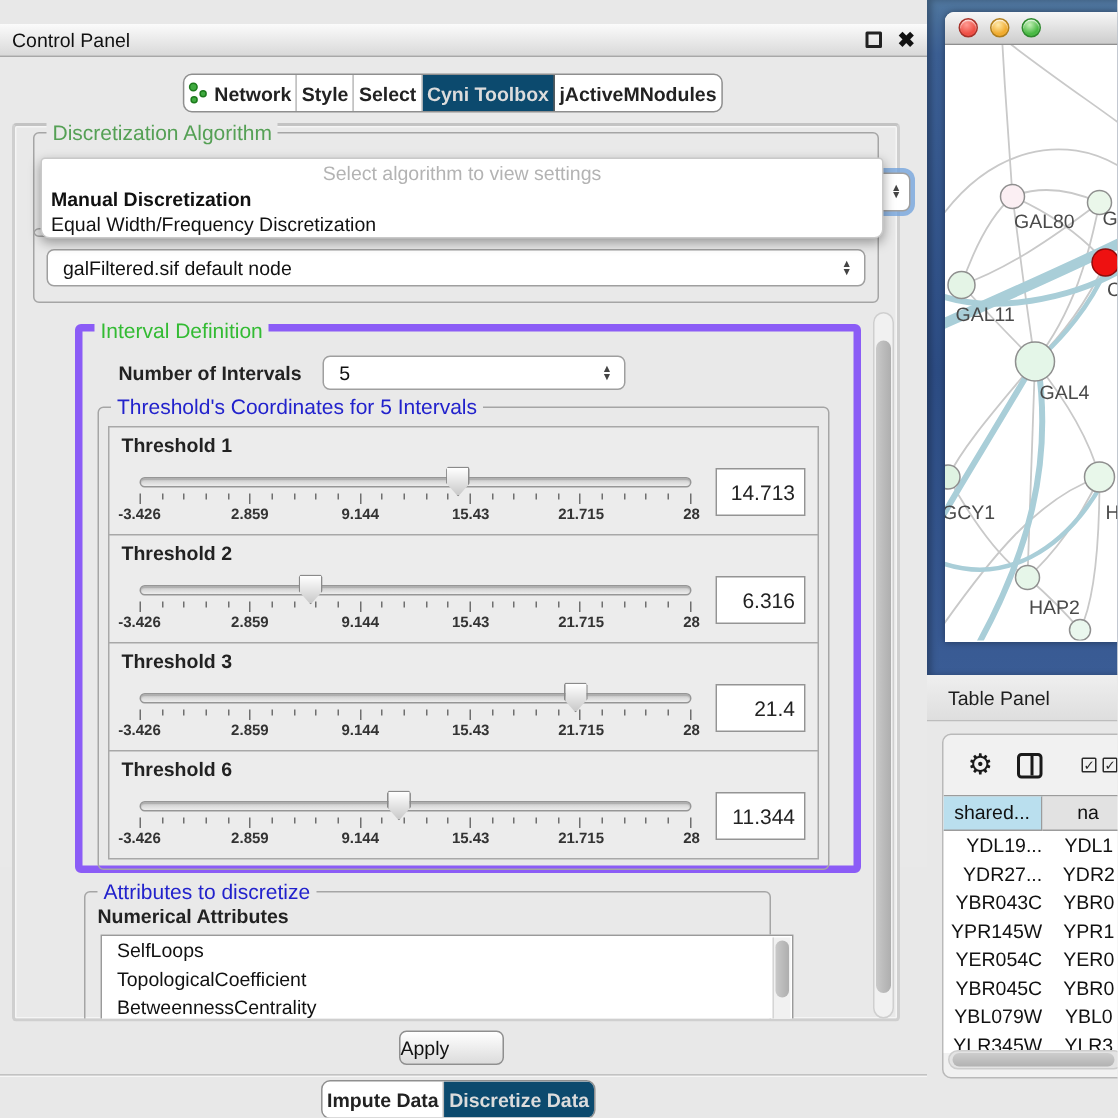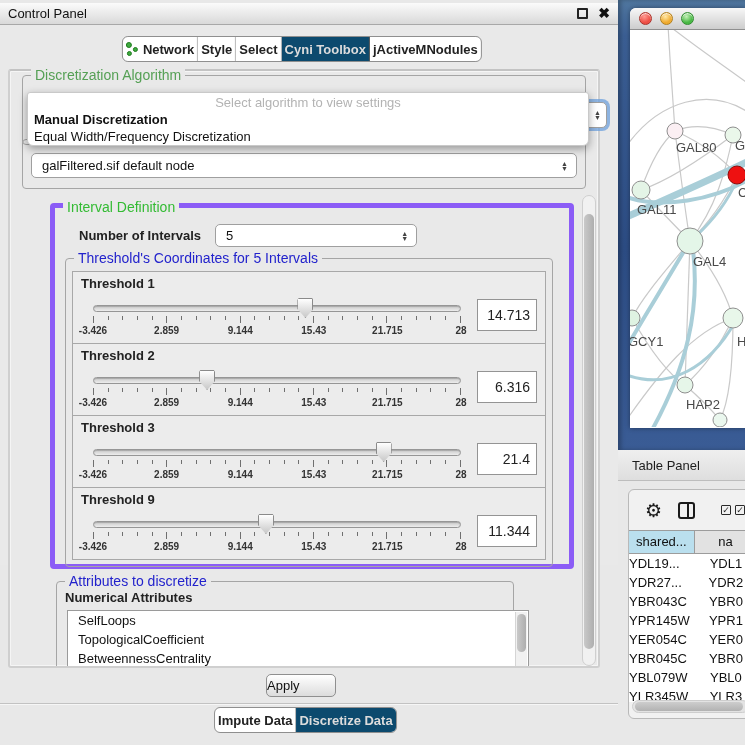--- a/index.html
+++ b/index.html
@@ -8,7 +8,7 @@
   body { position:relative; font-size:13px; color:#222; }
 
   
-  .control-panel { position:absolute; left:0; top:3px; width:618px; height:562px; background:#e9e9e9; }
+  .control-panel { position:absolute; left:0; top:16px; width:618px; height:562px; background:#e9e9e9; }
   .cp-titlebar { position:absolute; left:0; top:0; width:100%; height:22px;
     background:linear-gradient(#fbfbfb,#d9d9d9); border-bottom:1px solid #a8a8a8;
     display:flex; align-items:center; padding:0 8px; }

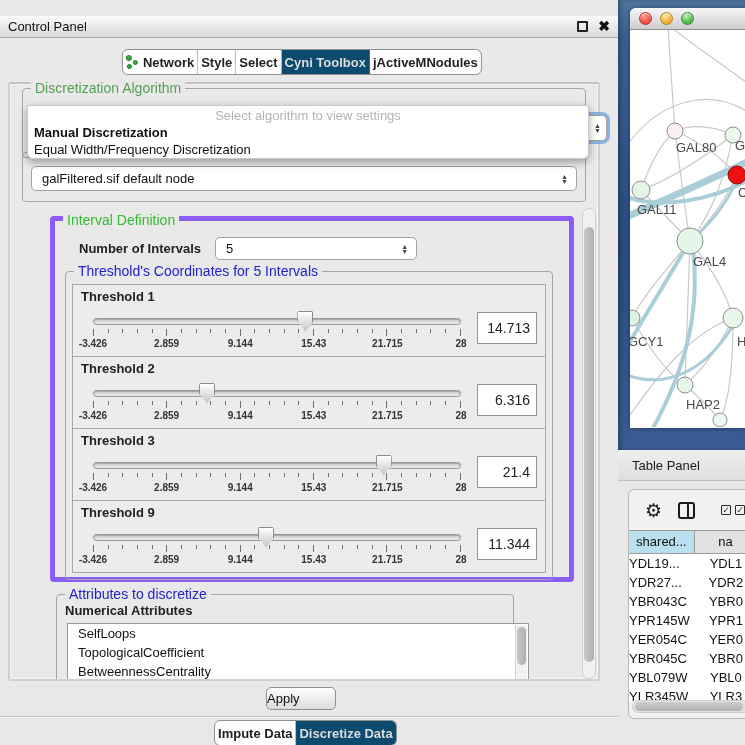--- a/index.html
+++ b/index.html
@@ -384,7 +384,7 @@
                 </div>
               </div>
               <div class="th-panel">
-                <div class="th-title">Threshold 9</div>
+                <div class="th-title">Threshold 6</div>
                 <div class="th-row">
                   <div class="slider">
                     <div class="track"></div>

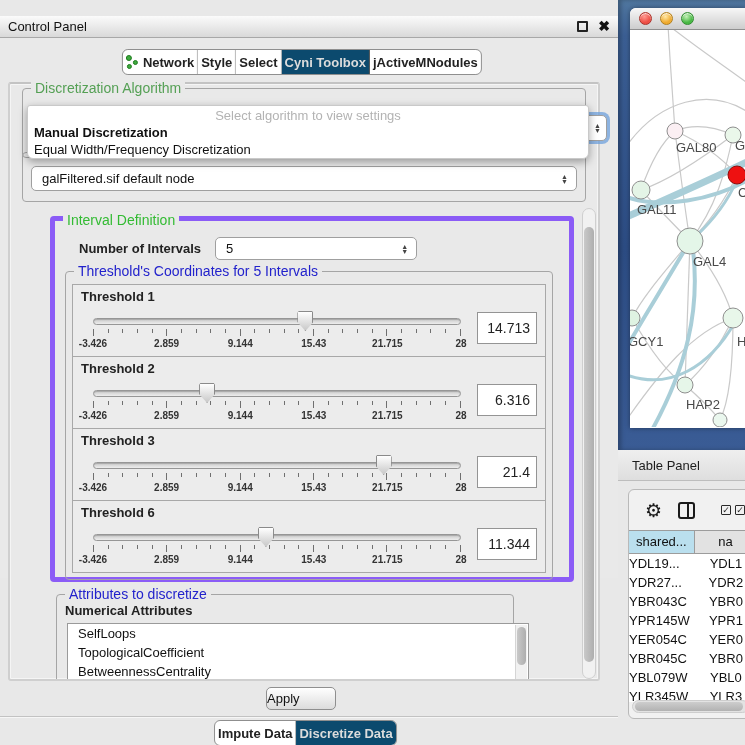--- a/index.html
+++ b/index.html
@@ -158,7 +158,7 @@
   .grid-rows { height:148px; overflow:hidden; }
   .trow { display:flex; height:19px; line-height:19px; font-size:13px; color:#111; }
   .tcell { overflow:hidden; white-space:nowrap; }
-  .tc-1 { width:74px; text-align:left; }
+  .tc-1 { width:74px; text-align:right; }
   .tc-2 { width:70px; text-align:center; }
   .hscroll { position:absolute; left:3px; right:8px; bottom:5px; height:13px;
     background:#e3e3e3; border:1px solid #cdcdcd; border-radius:7px; }

